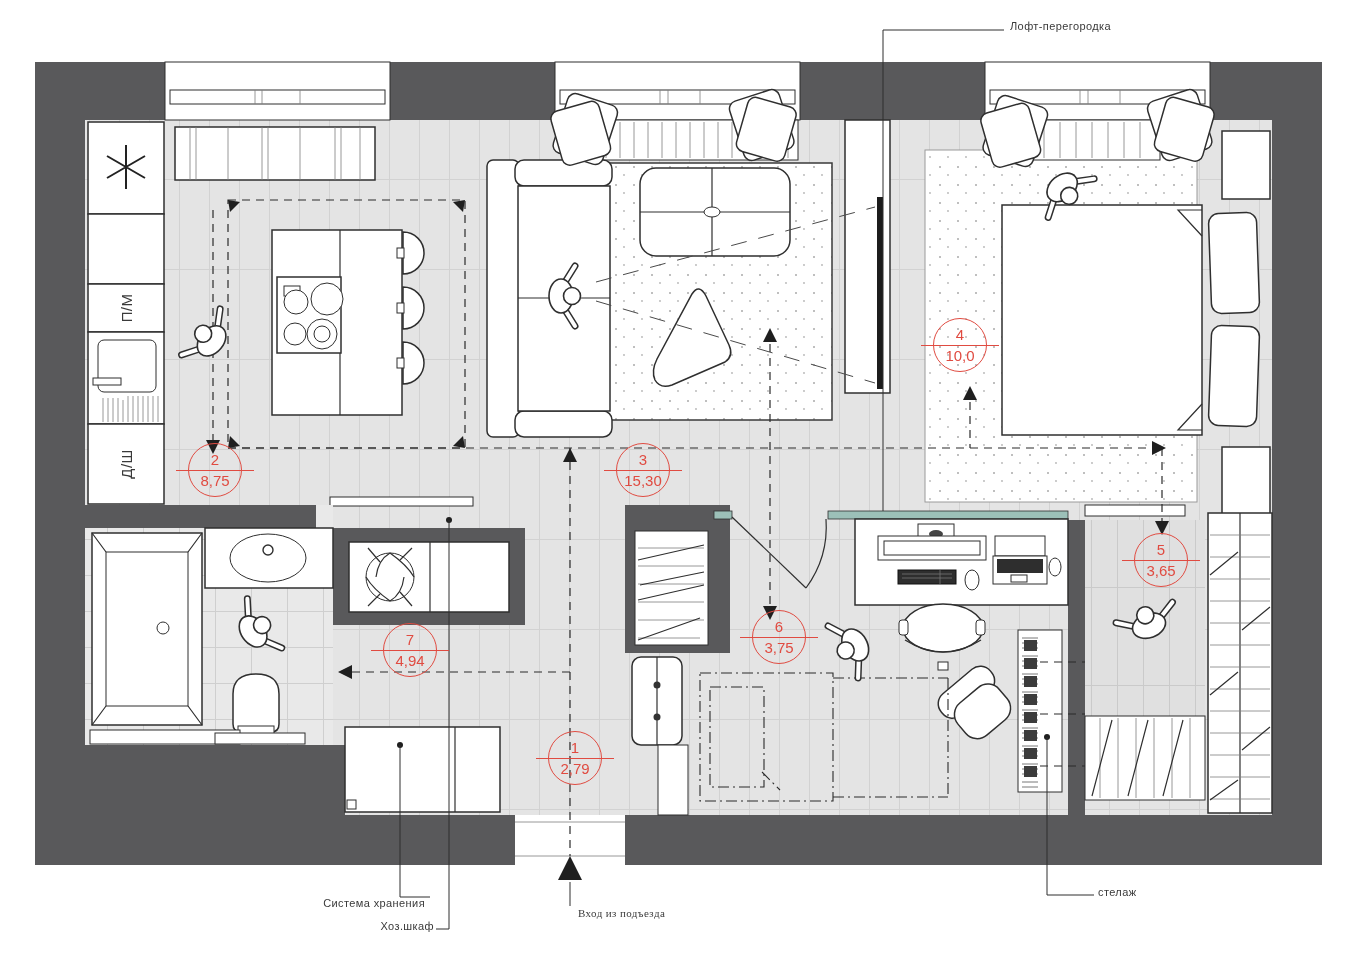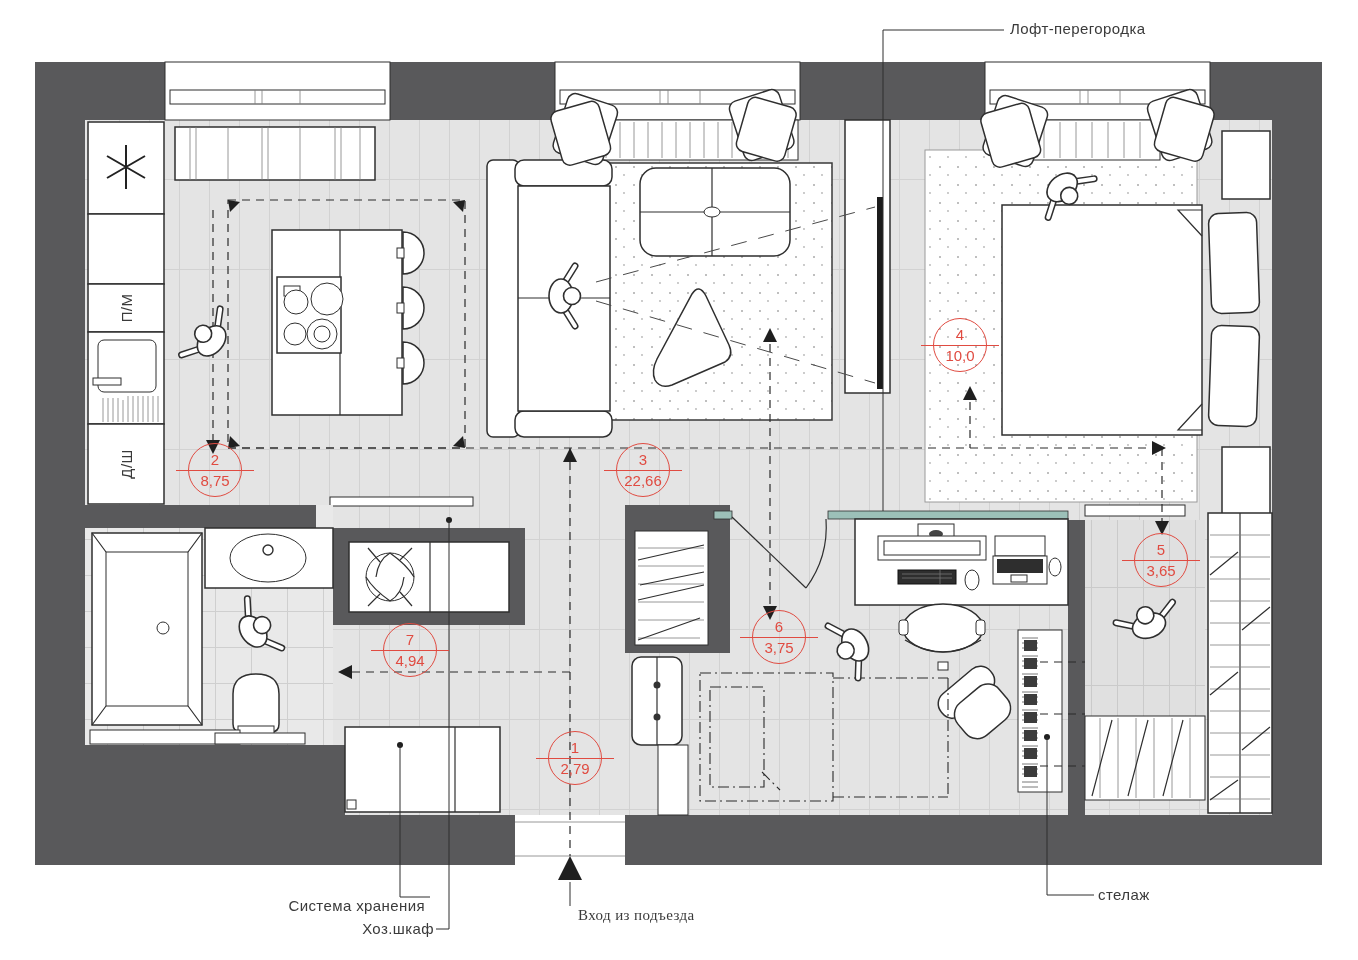--- a/index.html
+++ b/index.html
@@ -6,7 +6,7 @@
   #plan{position:relative;width:1358px;height:960px;background:#fff;overflow:hidden;
         font-family:"Liberation Sans", sans-serif;}
   svg{position:absolute;left:0;top:0;}
-  .lbl{position:absolute;font-size:15px;color:#3a3a3a;letter-spacing:.4px;white-space:nowrap;}
+  .lbl{position:absolute;font-size:11px;color:#3a3a3a;letter-spacing:.4px;white-space:nowrap;}
   .lbl.rot{transform:rotate(-90deg);font-size:15px;display:flex;align-items:center;justify-content:center;}
   .stamp{position:absolute;width:54px;height:54px;border:1.6px solid #e04b41;border-radius:50%;
          color:#e04b41;display:flex;flex-direction:column;align-items:center;justify-content:center;

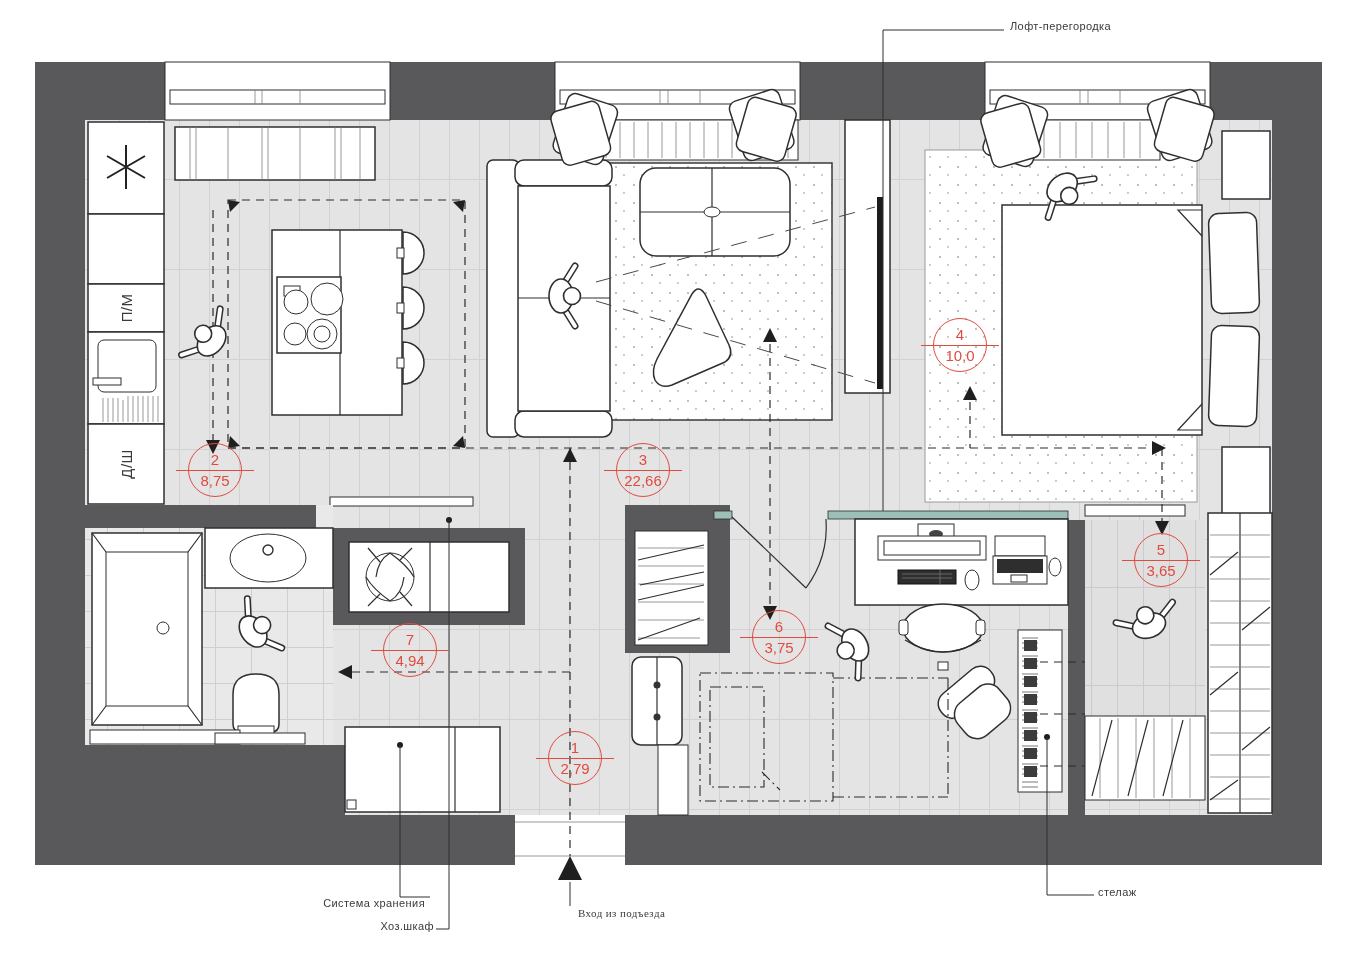--- a/index.html
+++ b/index.html
@@ -368,7 +368,7 @@
 <div class="stamp" style="left:616px;top:443px;">
   <div class="num">3</div>
   <div class="div"></div>
-  <div class="area">22,66</div>
+  <div class="area">15,30</div>
 </div>
 <div class="stamp" style="left:933px;top:318px;">
   <div class="num">4</div>

